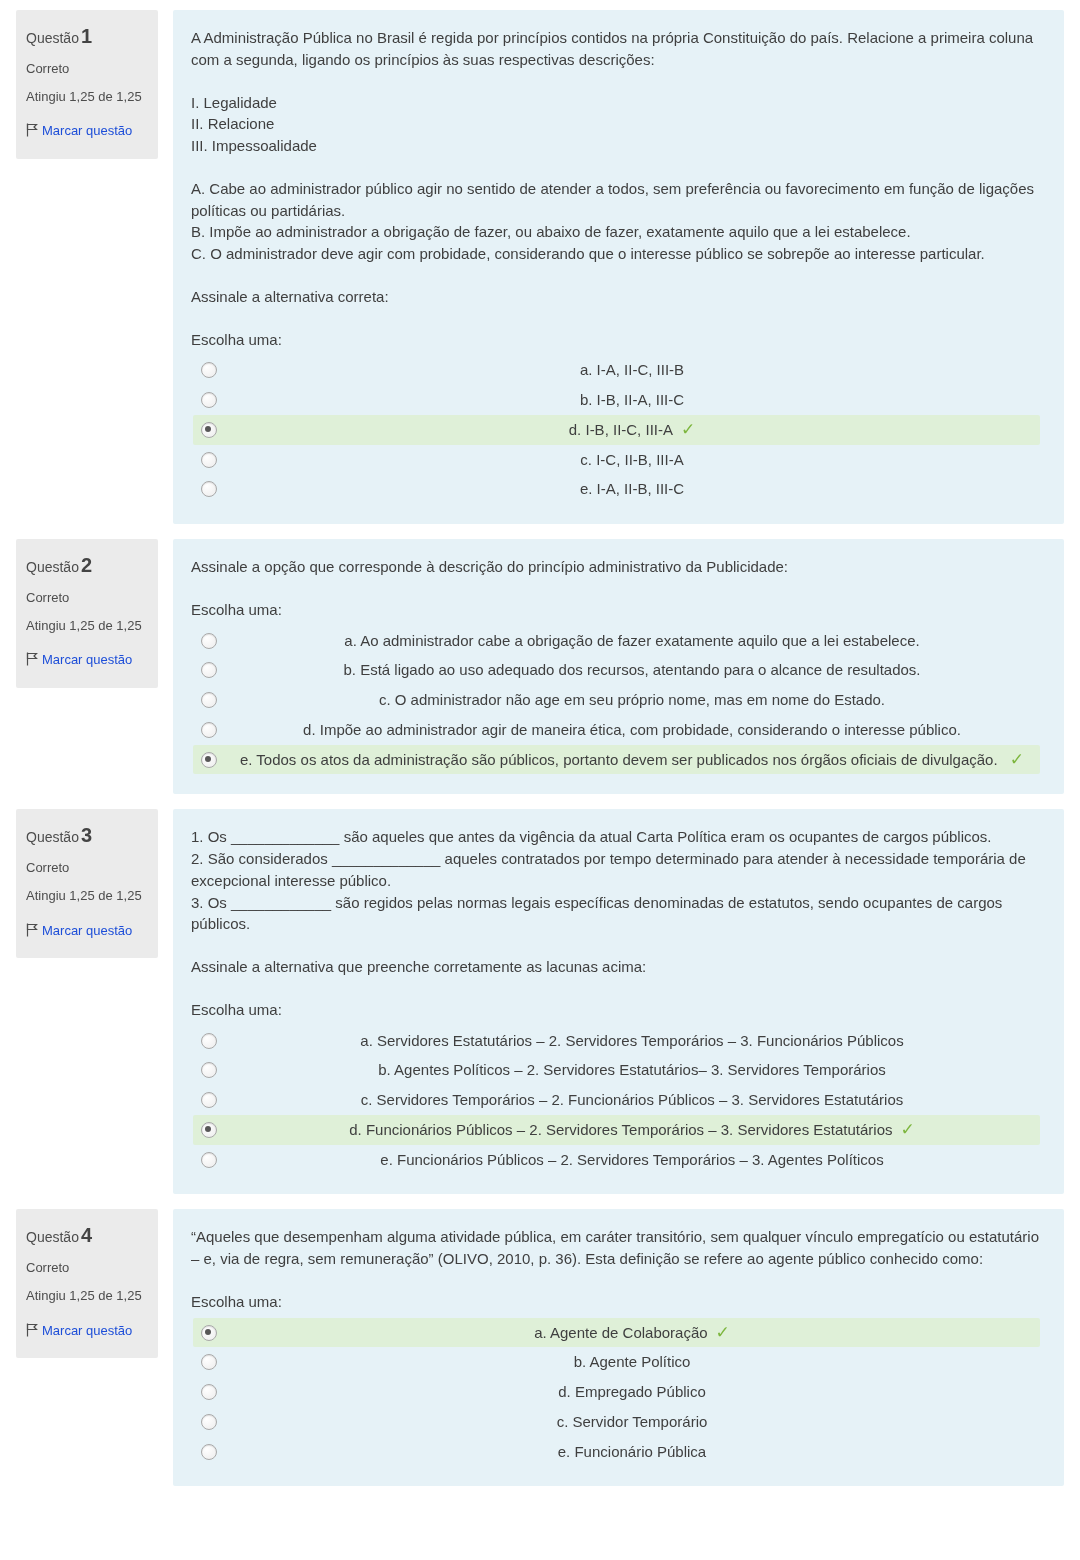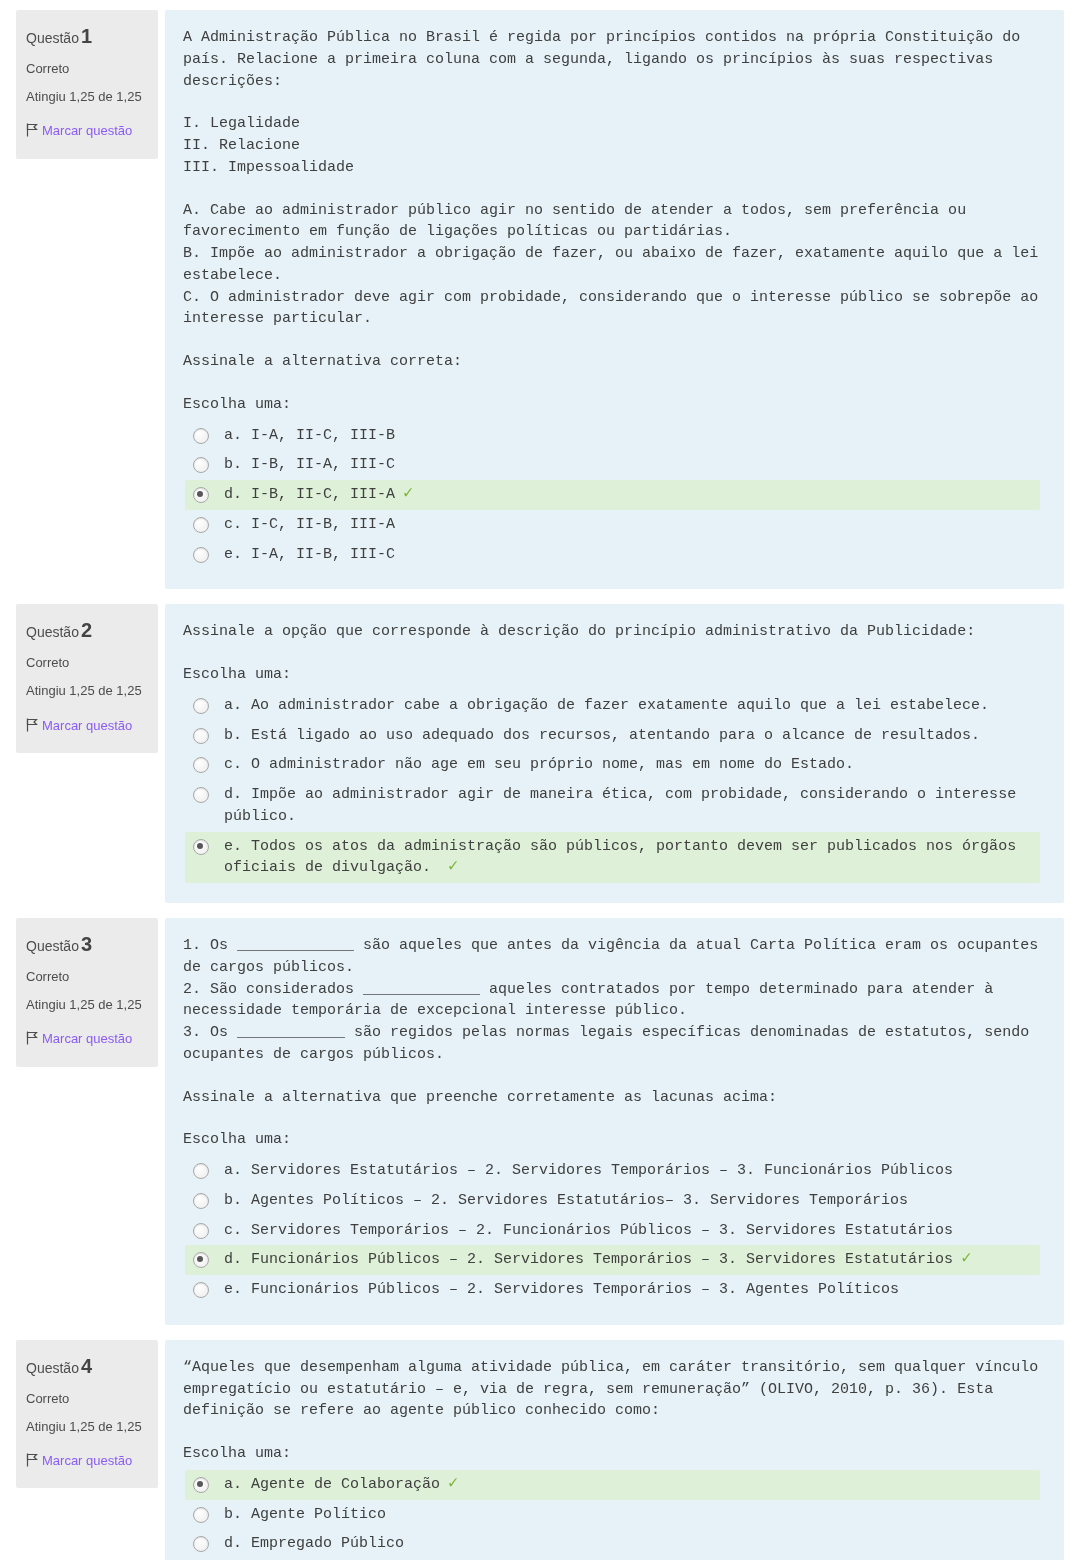--- a/index.html
+++ b/index.html
@@ -9,7 +9,7 @@
     font-size:15px; color:#3f3f3f;
   }
   .page{padding:10px 16px 14px;}
-  .question{display:flex; gap:7px; margin-bottom:15px;}
+  .question{display:flex; gap:15px; margin-bottom:15px;}
   .info{
     flex:0 0 122px; width:122px; align-self:flex-start;
     background:#ebebeb; border-radius:2px;

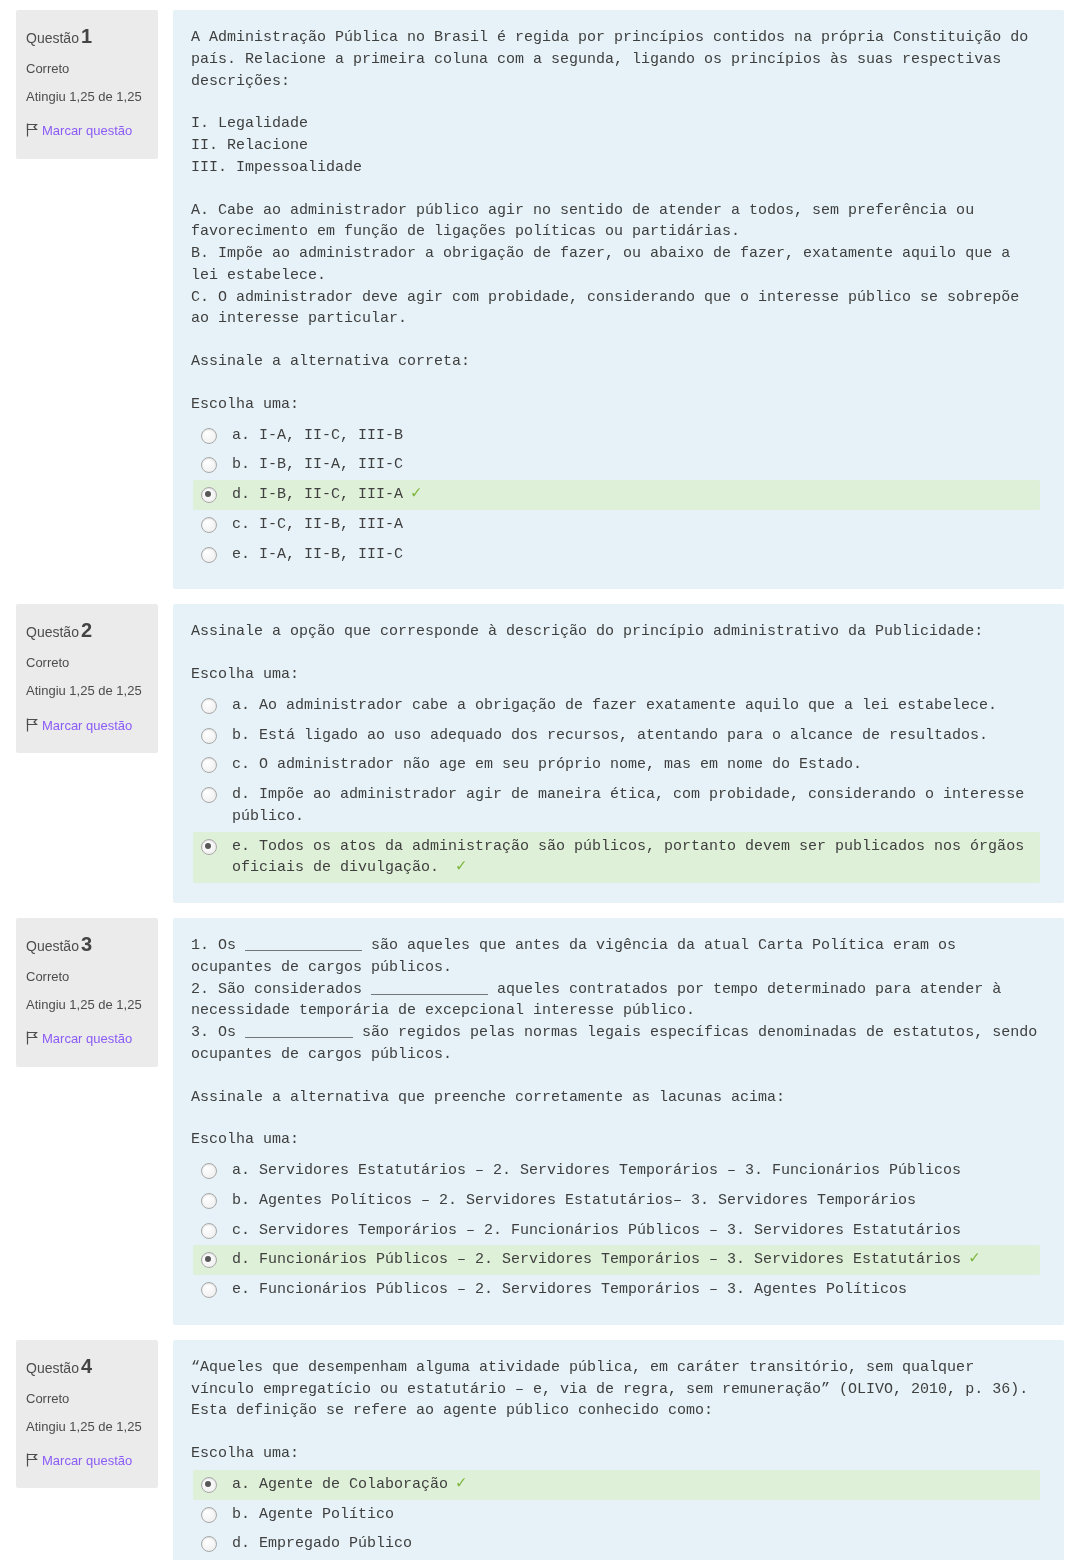--- a/index.html
+++ b/index.html
@@ -25,7 +25,7 @@
     flex:1 1 auto; background:#e6f2f7; border-radius:2px;
     padding:17px 18px 20px; line-height:1.45;
   }
-  .content > *{margin:0 0 21px;font-family:Liberation Mono, monospace;}
+  .content > *{margin:0 0 21px;}
   .content > *:last-child{margin-bottom:0;}
   .qlines div{margin:0;}
   .prompt{margin-bottom:5px;}

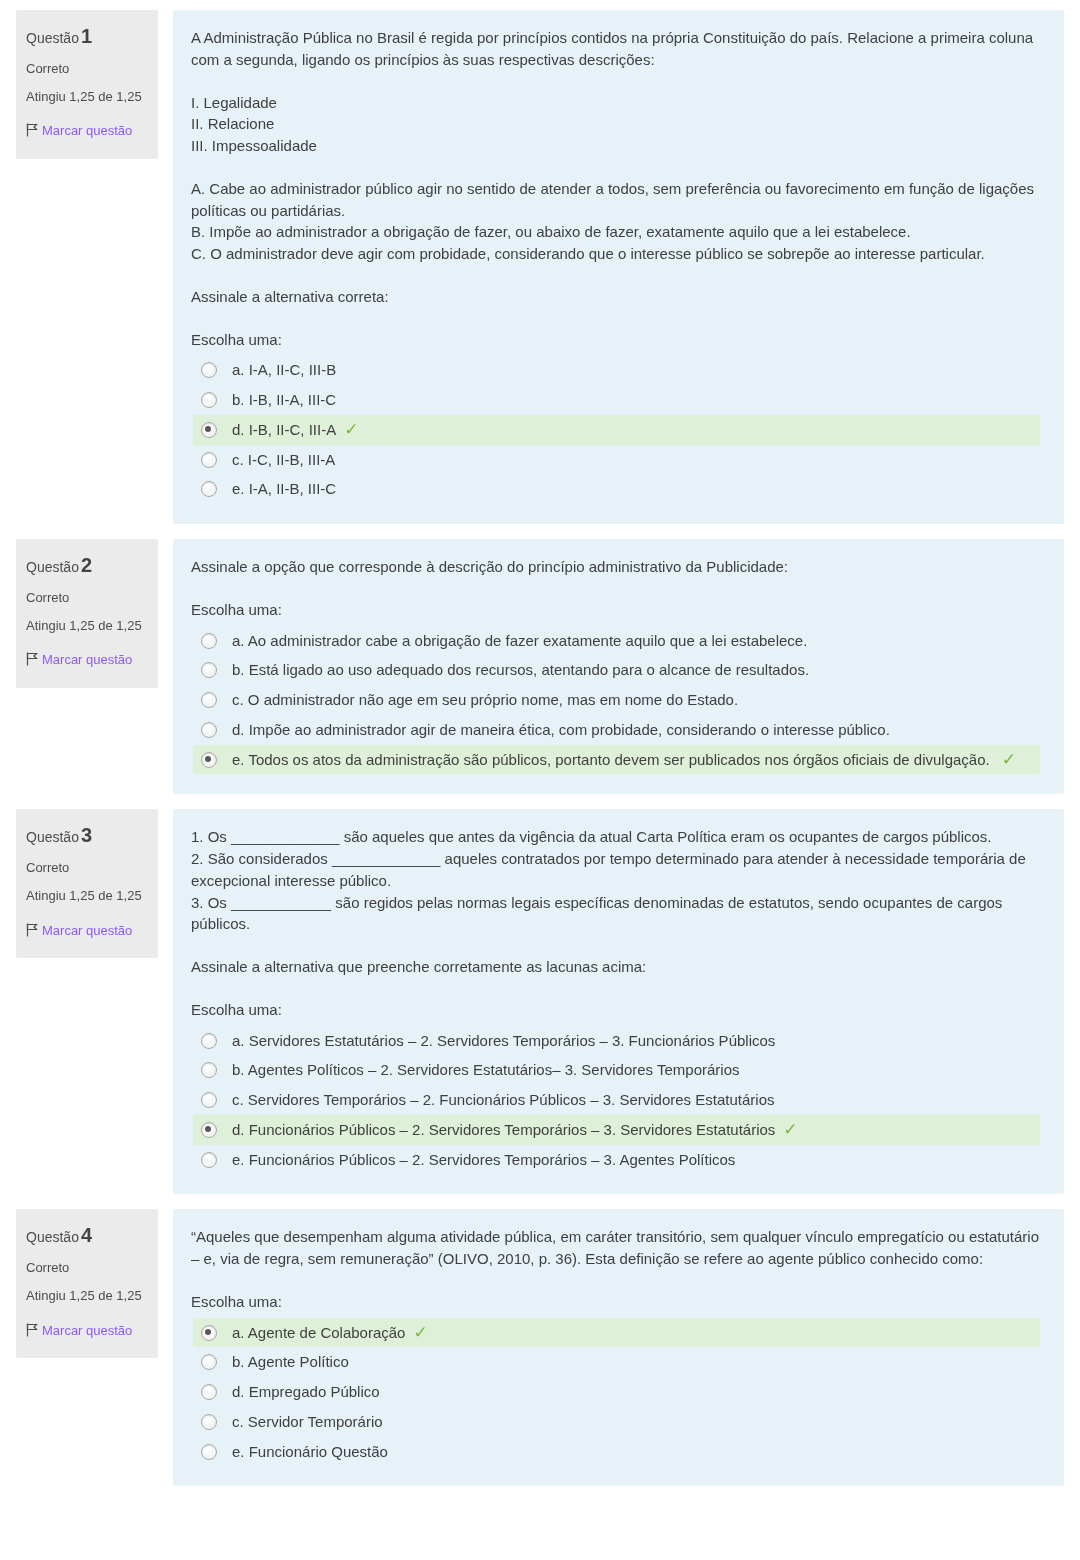--- a/index.html
+++ b/index.html
@@ -19,7 +19,7 @@
   .qno{font-size:20px; font-weight:bold; margin-left:2px; color:#444;}
   .state{margin-bottom:10px;}
   .grade{margin-bottom:16px;}
-  .flag-link{cursor:pointer; color:#8b5cf6;}
+  .flag-link{cursor:pointer; color:#1d4ed8;}
   .flag-icon{display:inline-block; vertical-align:-2px; margin-right:4px;}
   .content{
     flex:1 1 auto; background:#e6f2f7; border-radius:2px;

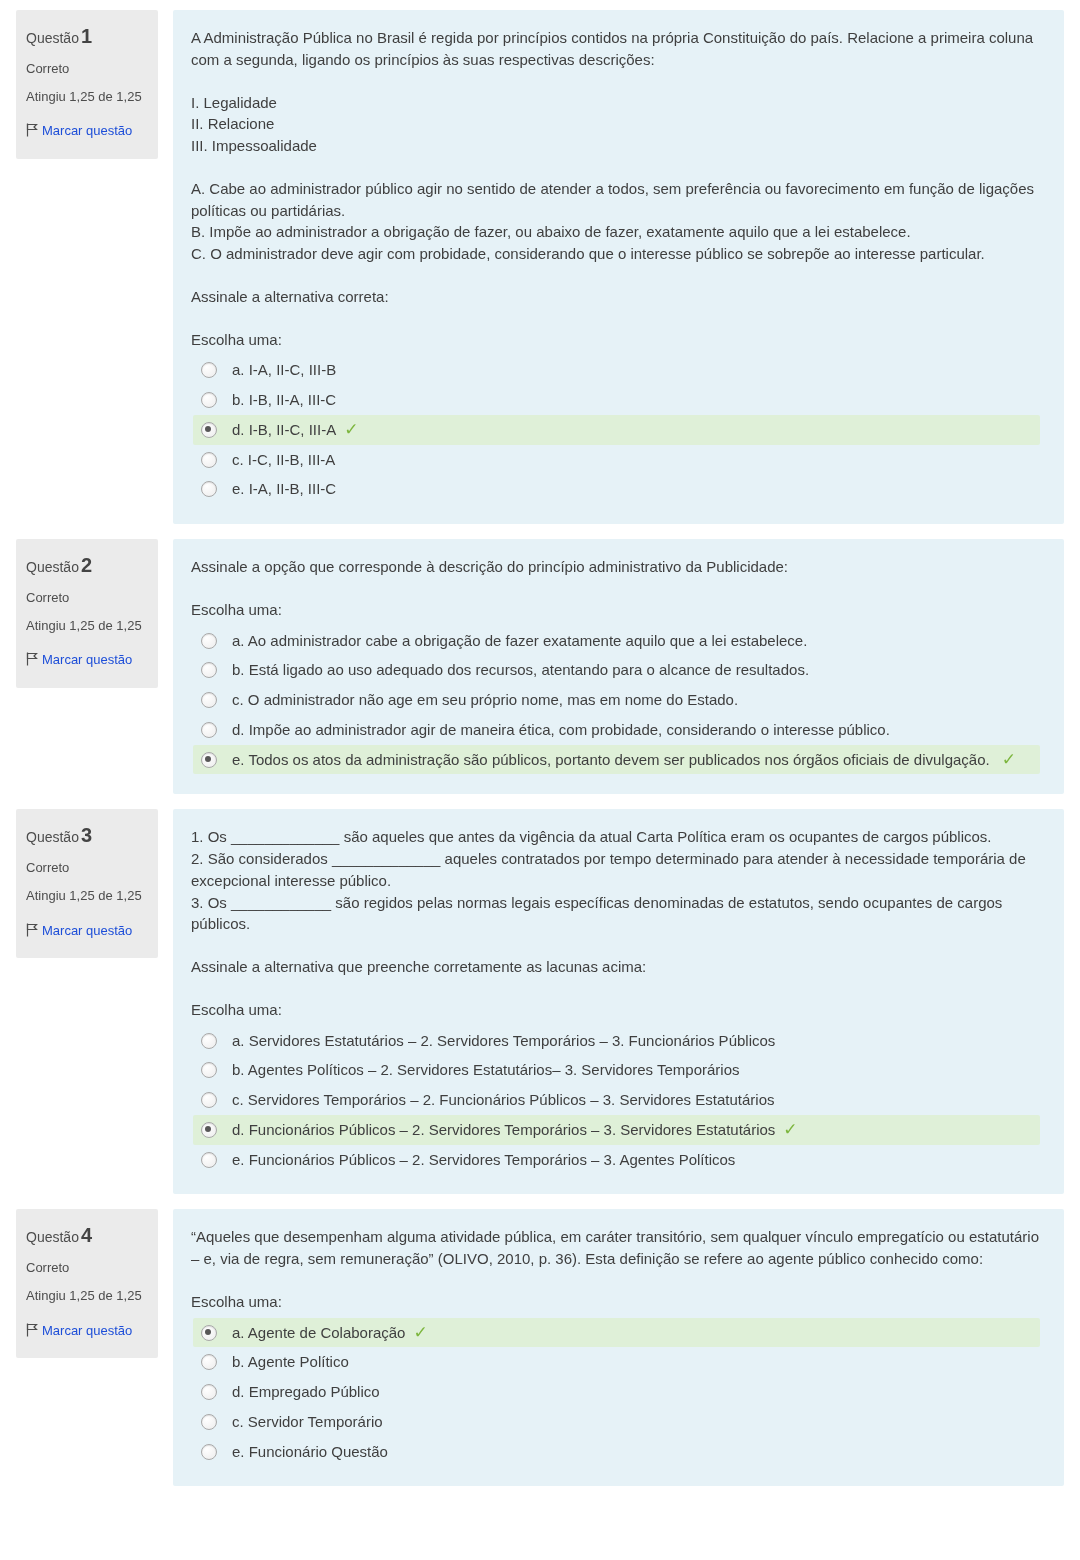--- a/index.html
+++ b/index.html
@@ -30,7 +30,7 @@
   .qlines div{margin:0;}
   .prompt{margin-bottom:5px;}
   .answers{margin:0 6px 0 2px;}
-  .answer{display:flex; align-items:flex-start; gap:15px; padding:4px 8px; border-radius:2px;}
+  .answer{display:flex; align-items:flex-start; gap:15px; padding:4px 8px; border-radius:2px;text-align:center;}
   .answer.correct{background:#dff0d8;}
   .answer-label{flex:1 1 auto;}
   .radio{

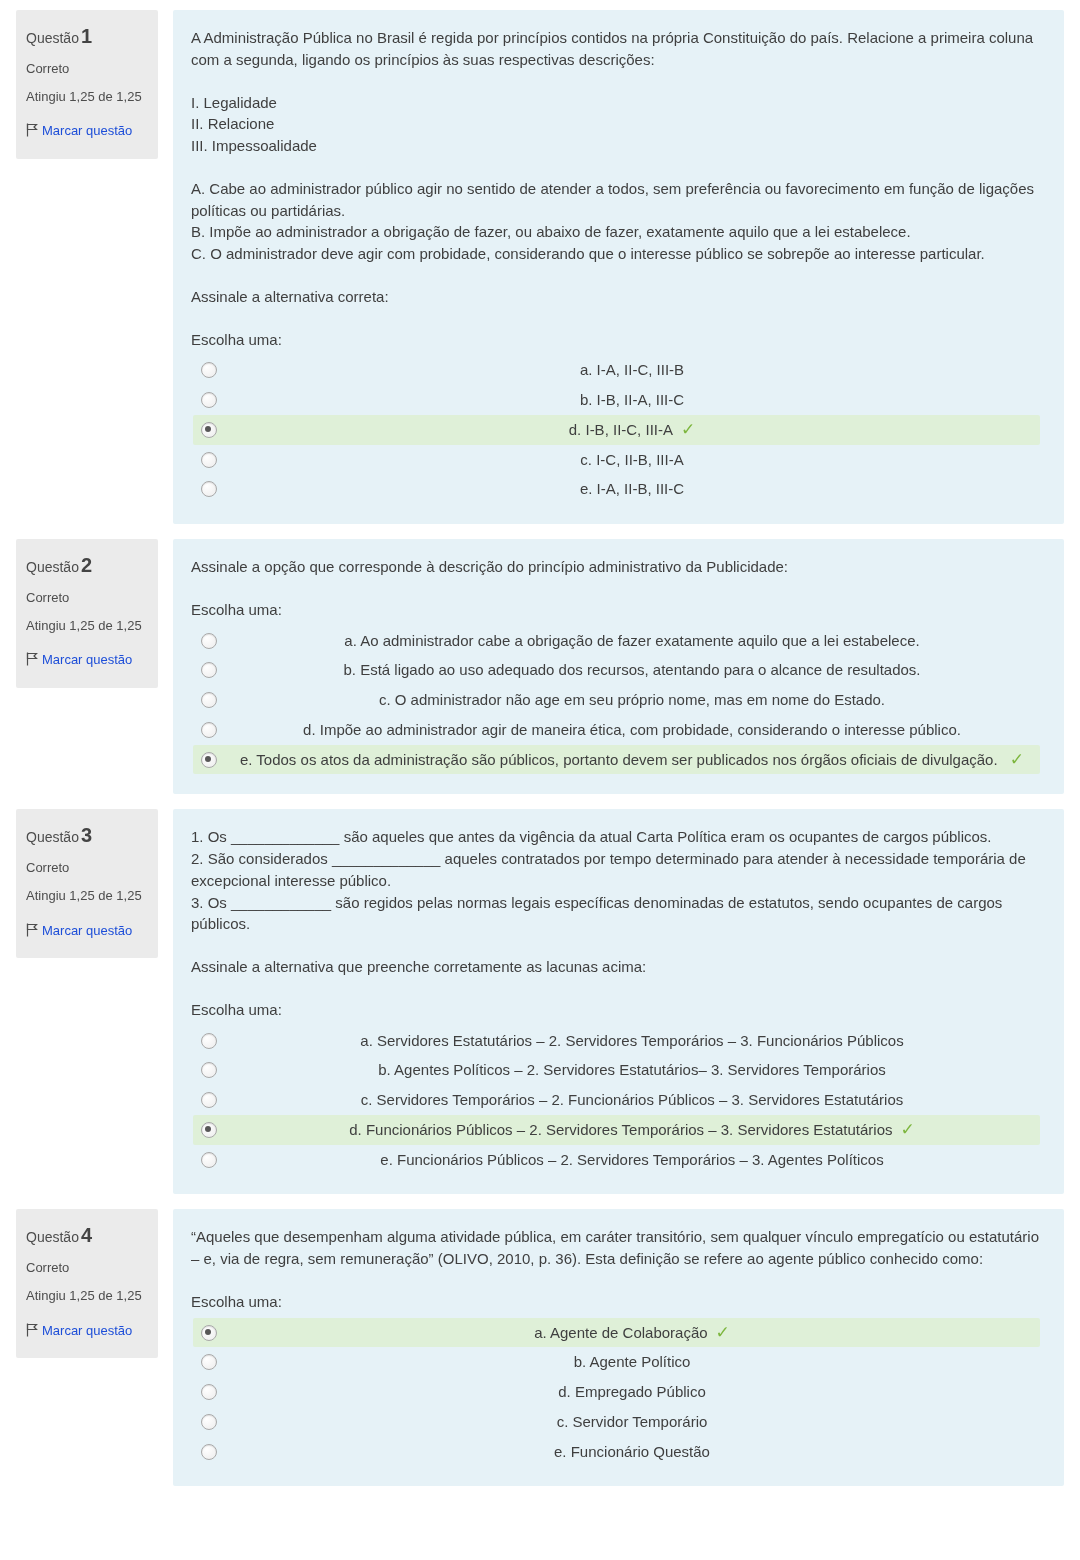--- a/index.html
+++ b/index.html
@@ -230,7 +230,7 @@
         </div>
         <div class="answer">
           <span class="radio"></span>
-          <div class="answer-label"><span>e. Funcionário Questão</span></div>
+          <div class="answer-label"><span>e. Funcionário Pública</span></div>
         </div>
       </div>
     </div>

